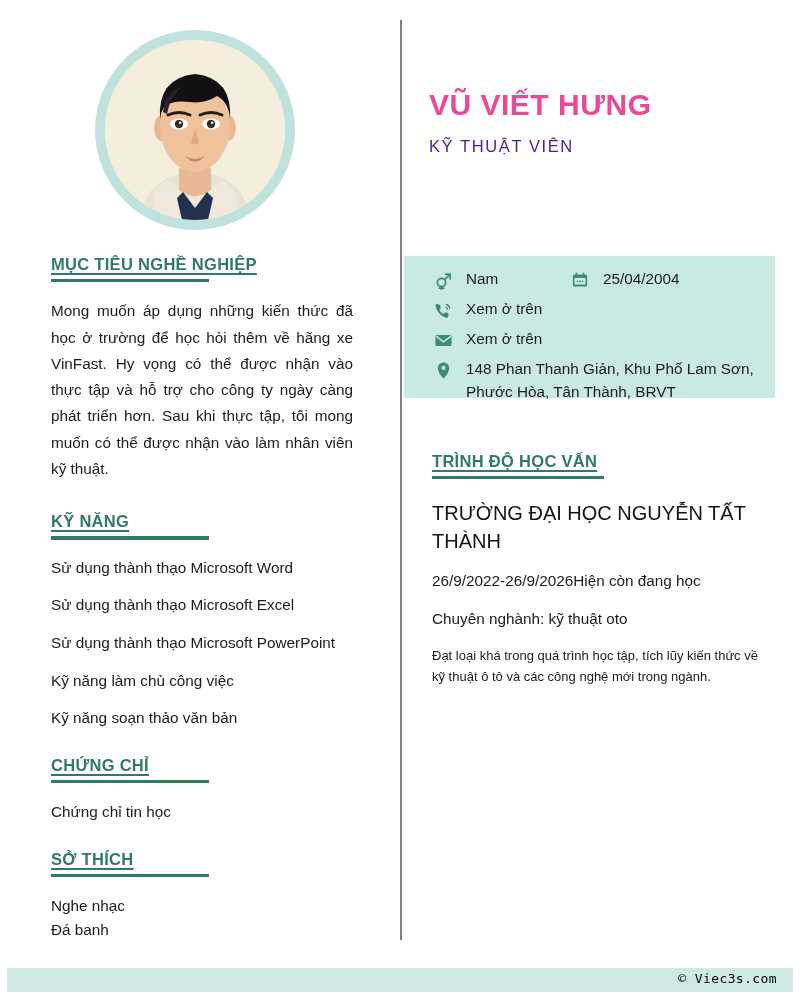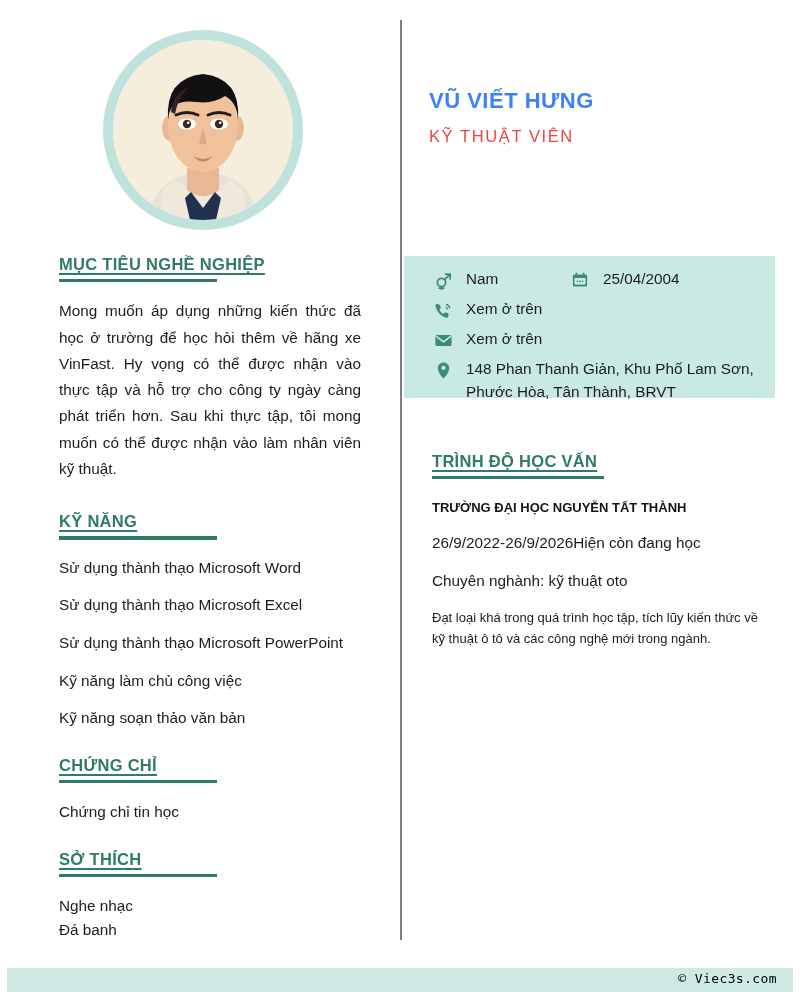--- a/index.html
+++ b/index.html
@@ -145,9 +145,9 @@
   }
 
   .cv-name {
-    font-size: 22px;
+    font-size: 30px;
     font-weight: bold;
-    color: #3b82f6;
+    color: #ec4899;
     letter-spacing: 0.5px;
     line-height: 1.15;
   }

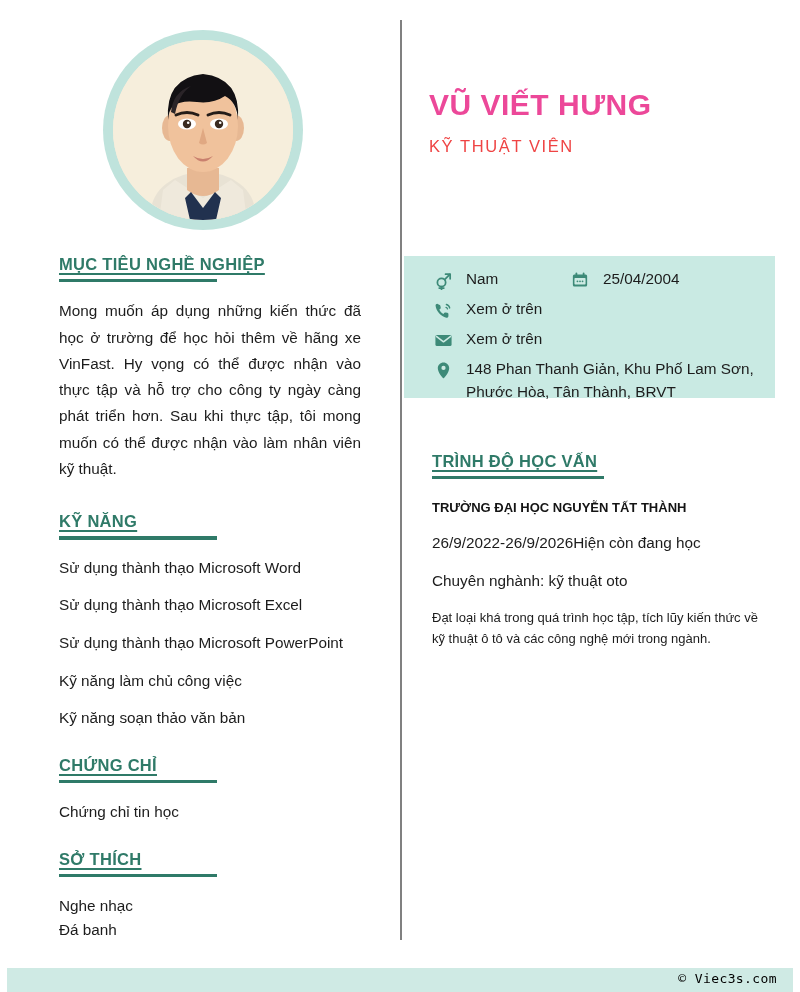--- a/index.html
+++ b/index.html
@@ -155,7 +155,7 @@
   .cv-role {
     margin-top: 14px;
     font-size: 16.5px;
-    color: #ef4444;
+    color: #4c1d95;
     letter-spacing: 1.6px;
   }
 

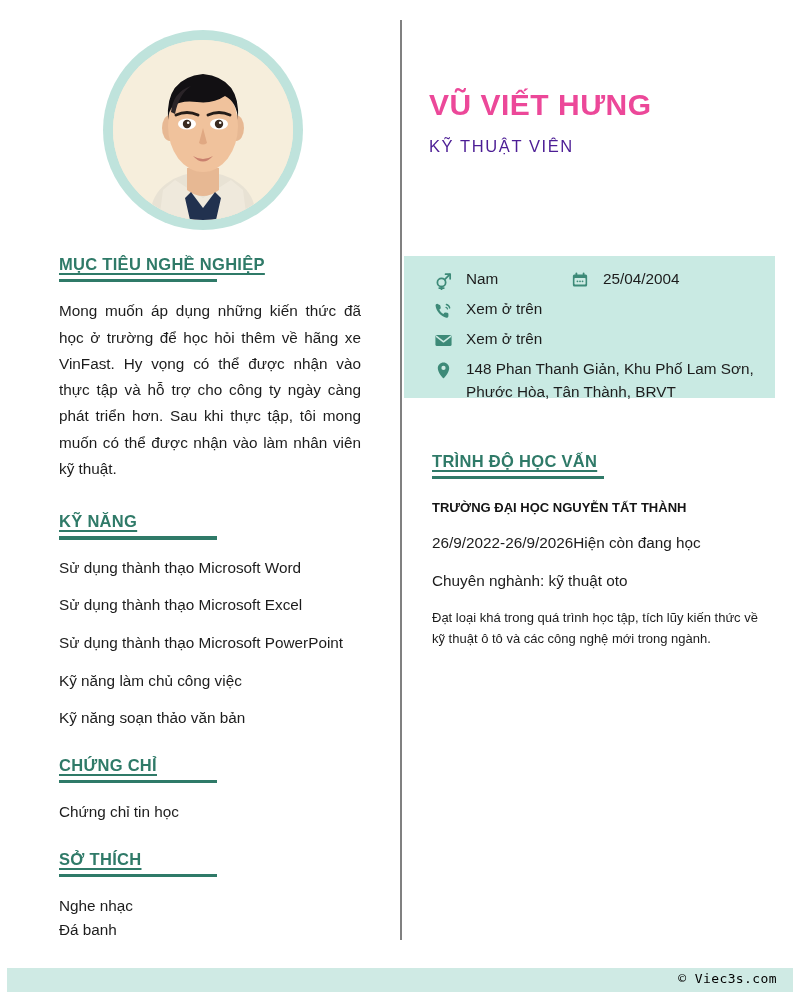--- a/index.html
+++ b/index.html
@@ -24,7 +24,7 @@
   
   .left-col {
     position: absolute;
-    left: 8px; top: 0;
+    left: 0; top: 0;
     width: 400px;
     height: 960px;
     padding: 0;

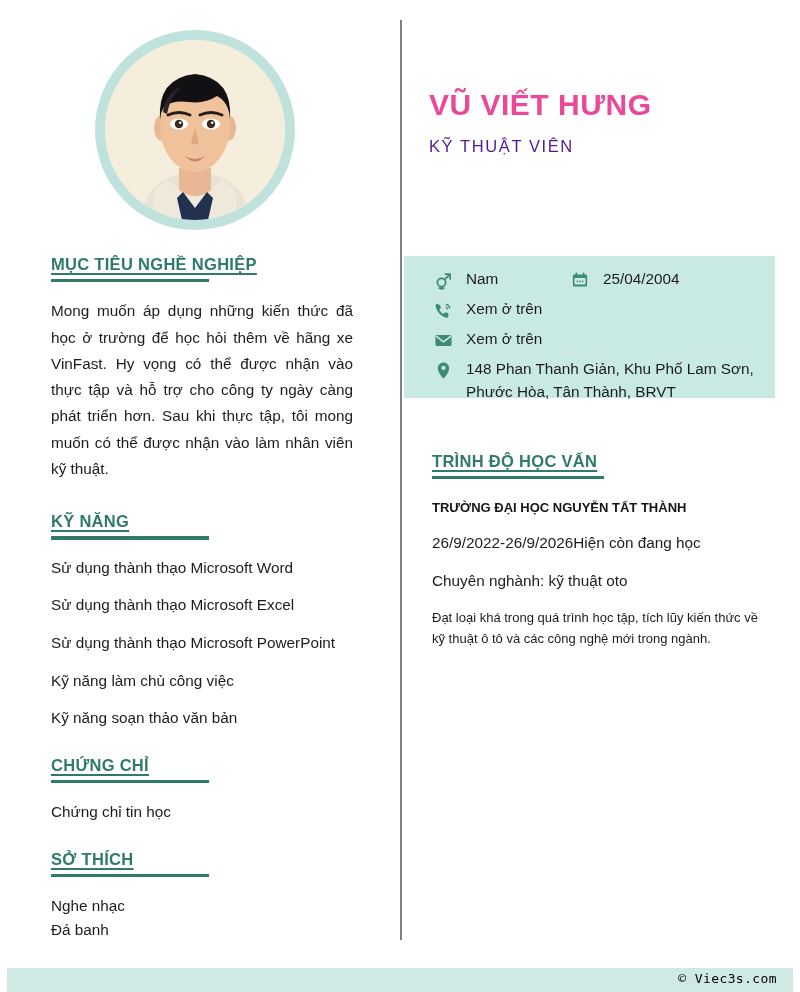--- a/index.html
+++ b/index.html
@@ -215,8 +215,8 @@
 
   .edu-school {
     margin-top: 20px;
-    font-size: 13px;
-    font-weight: bold;
+    font-size: 20px;
+    font-weight: normal;
     color: #141414;
     line-height: 1.4;
   }

